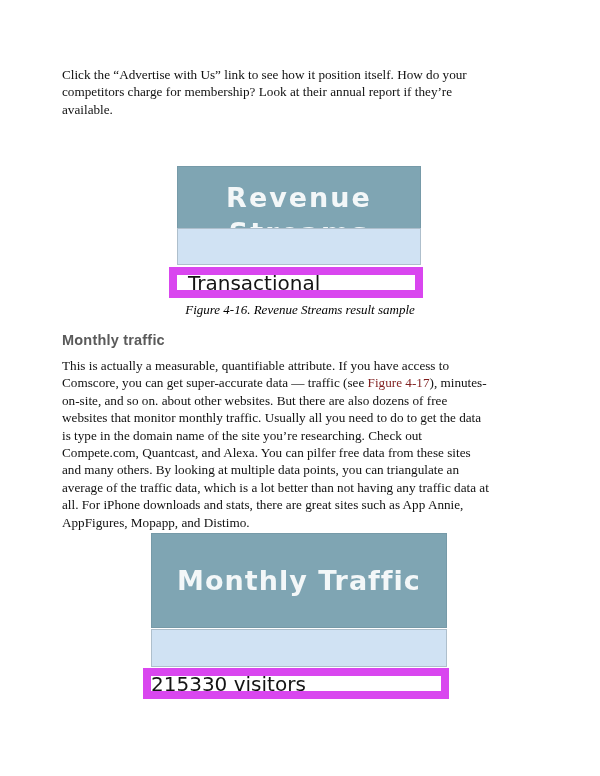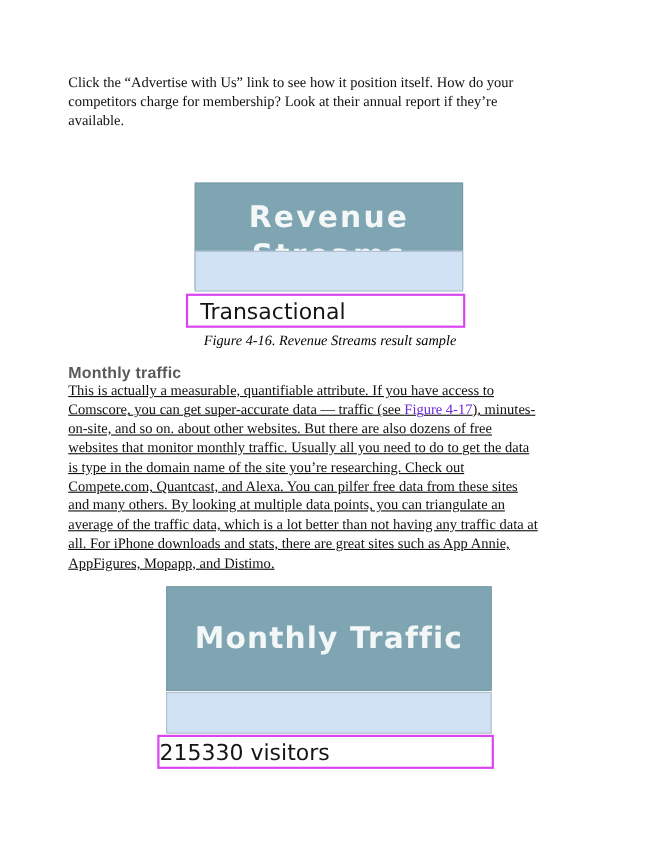--- a/index.html
+++ b/index.html
@@ -76,7 +76,7 @@
     position: absolute;
     box-sizing: border-box;
     background: #ffffff;
-    border: 2px solid #d946ef;
+    border: 8px solid #d946ef;
     display: flex;
     align-items: center;
     font-family: "DejaVu Sans", "Liberation Sans", sans-serif;

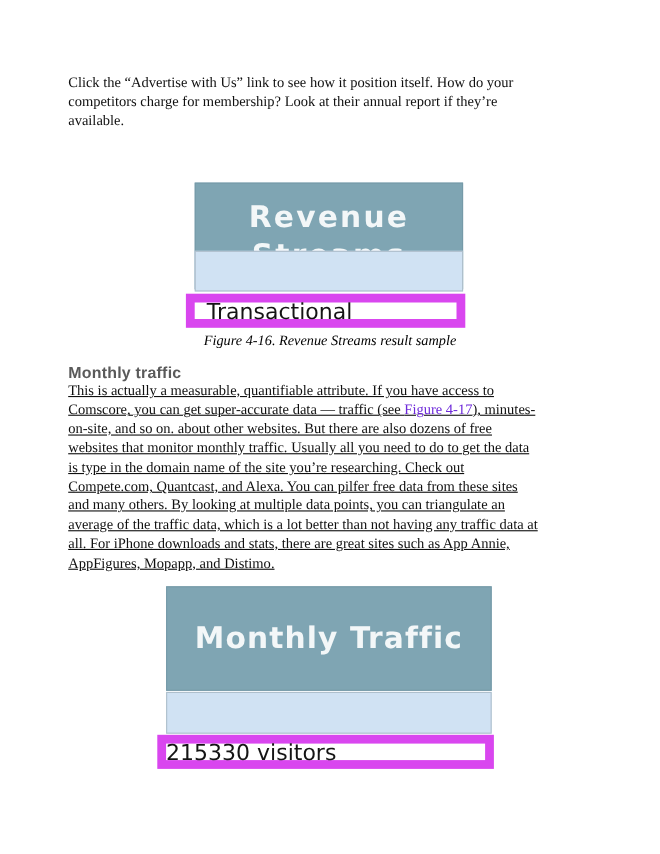--- a/index.html
+++ b/index.html
@@ -22,7 +22,7 @@
     color: #101010;
   }
   .para1 { left: 62px; top: 66px; width: 500px; }
-  .para2 { left: 62px; top: 346px; width: 500px; text-decoration: underline; }
+  .para2 { left: 62px; top: 357px; width: 500px; }
   .fig-link {
     color: #6d28d9;
     text-decoration: none;

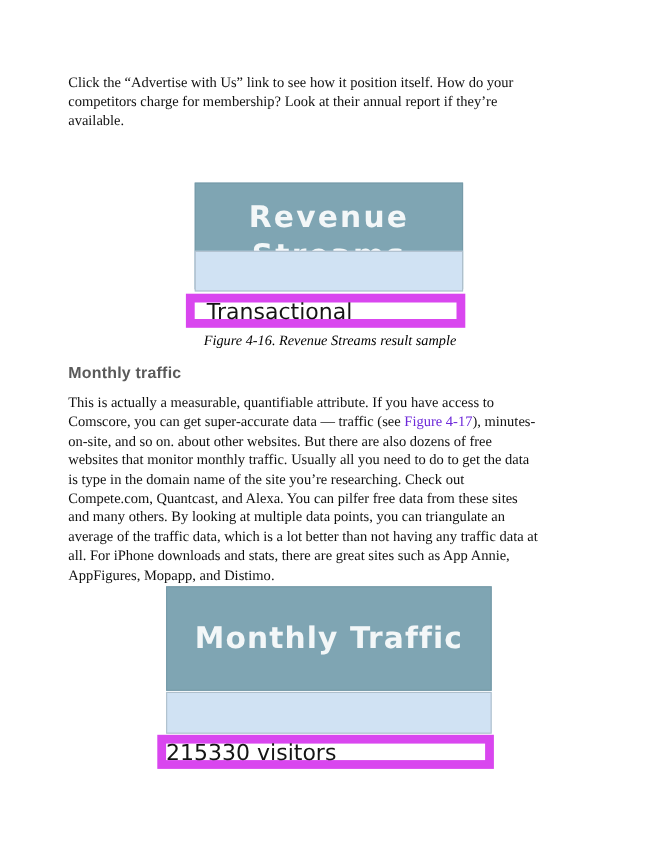--- a/index.html
+++ b/index.html
@@ -24,7 +24,7 @@
   .para1 { left: 62px; top: 66px; width: 500px; }
   .para2 { left: 62px; top: 357px; width: 500px; }
   .fig-link {
-    color: #6d28d9;
+    color: #7f1d1d;
     text-decoration: none;
     cursor: pointer;
   }

